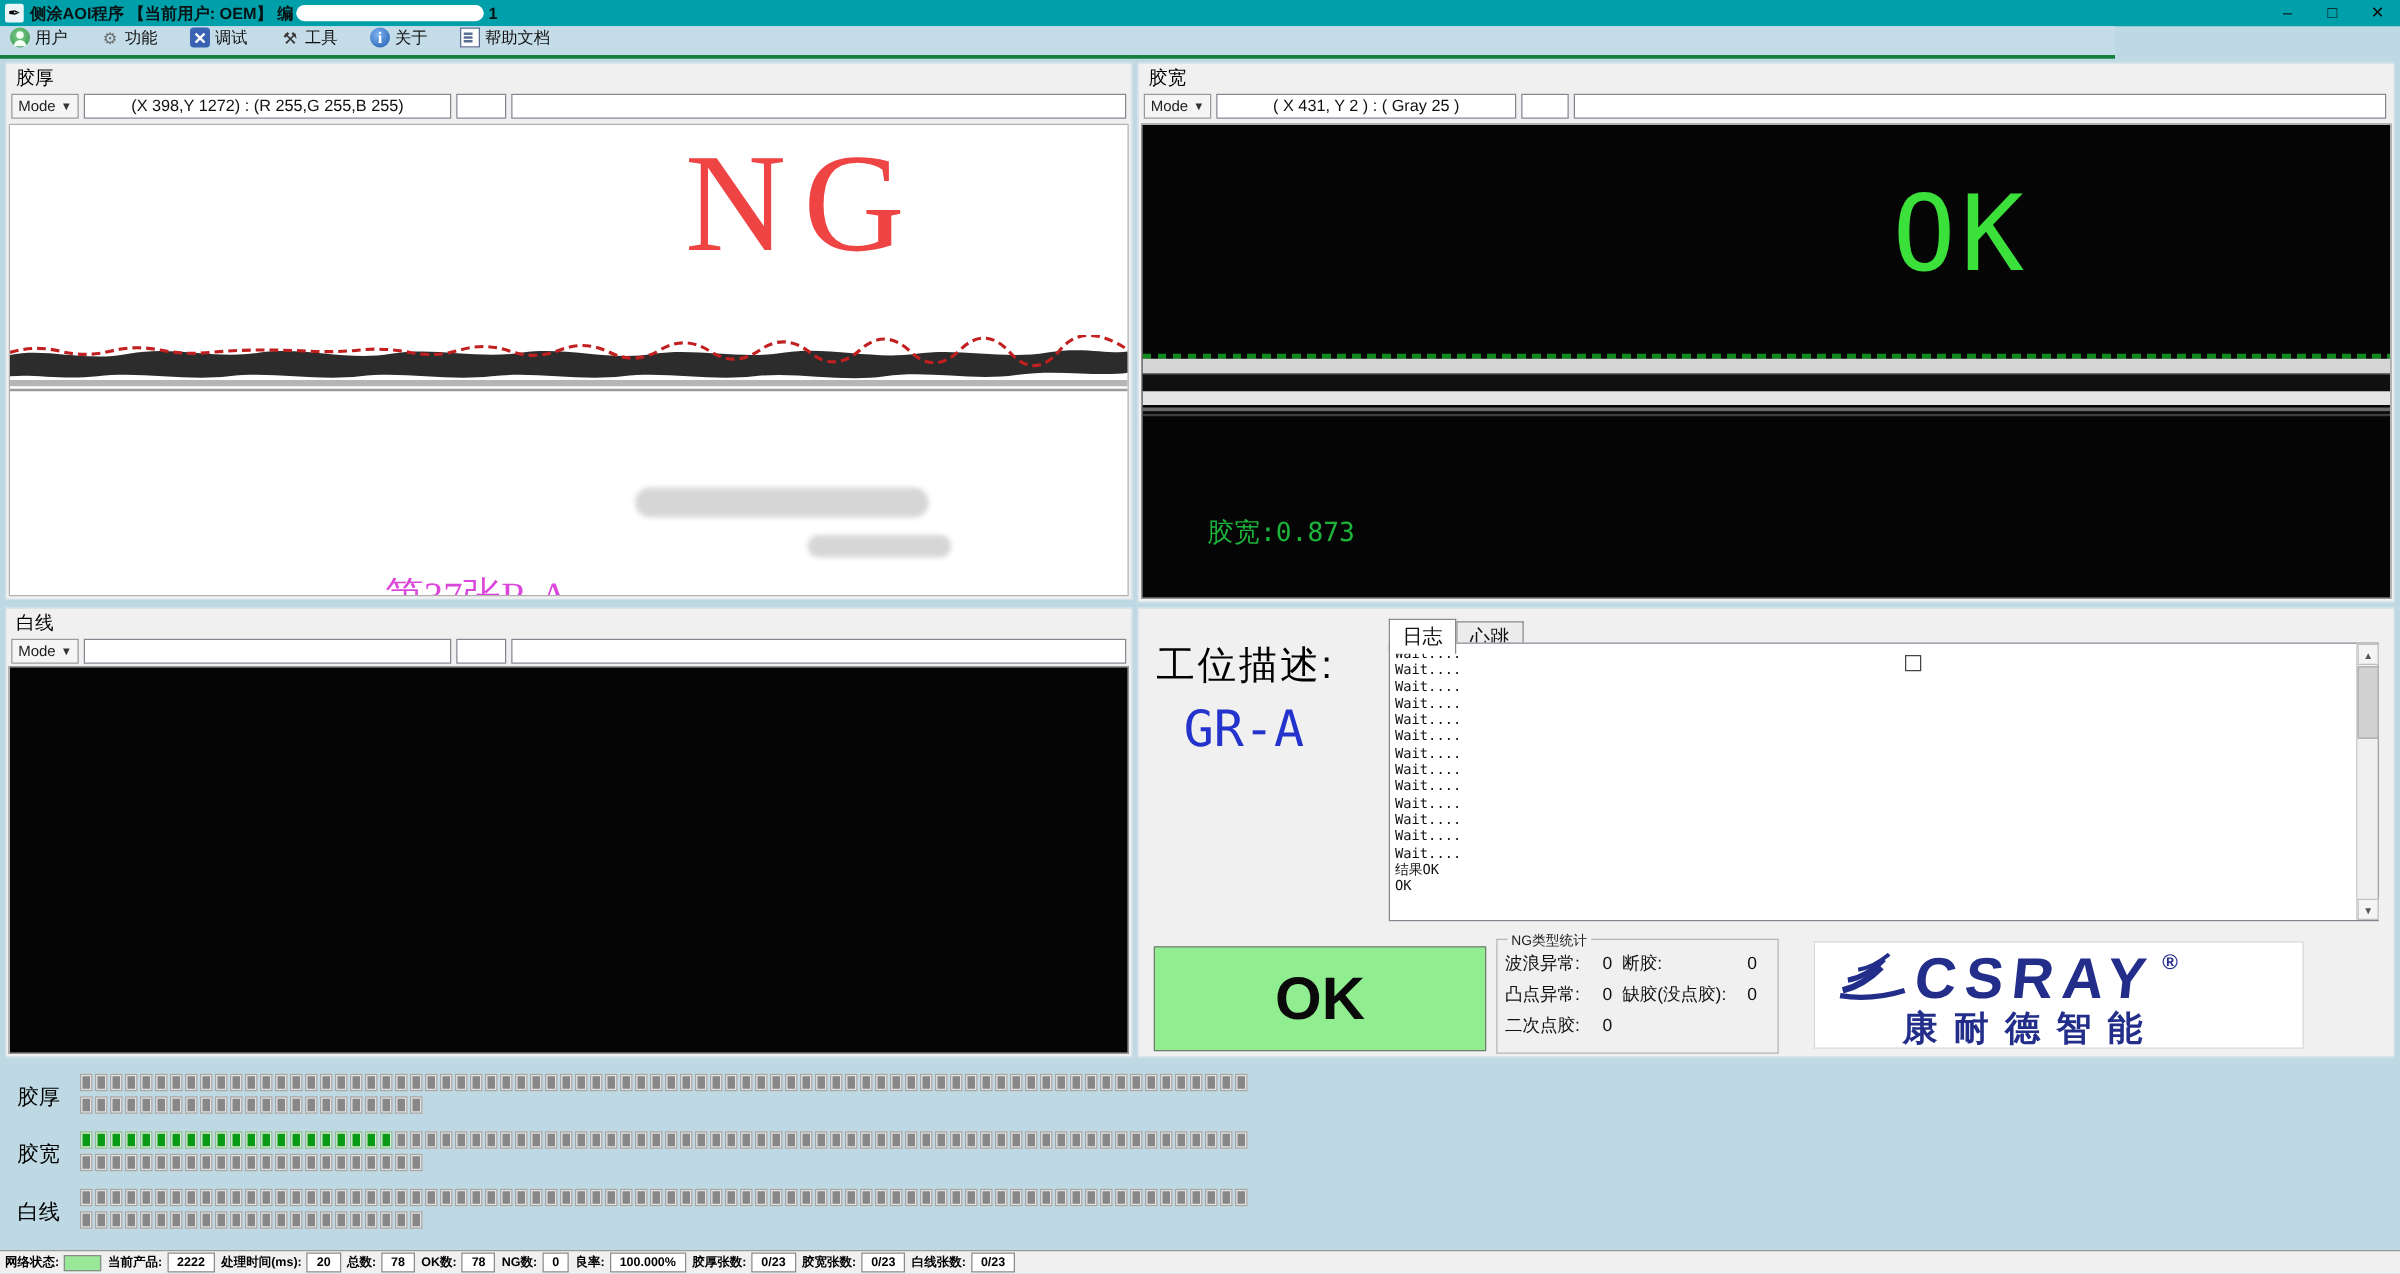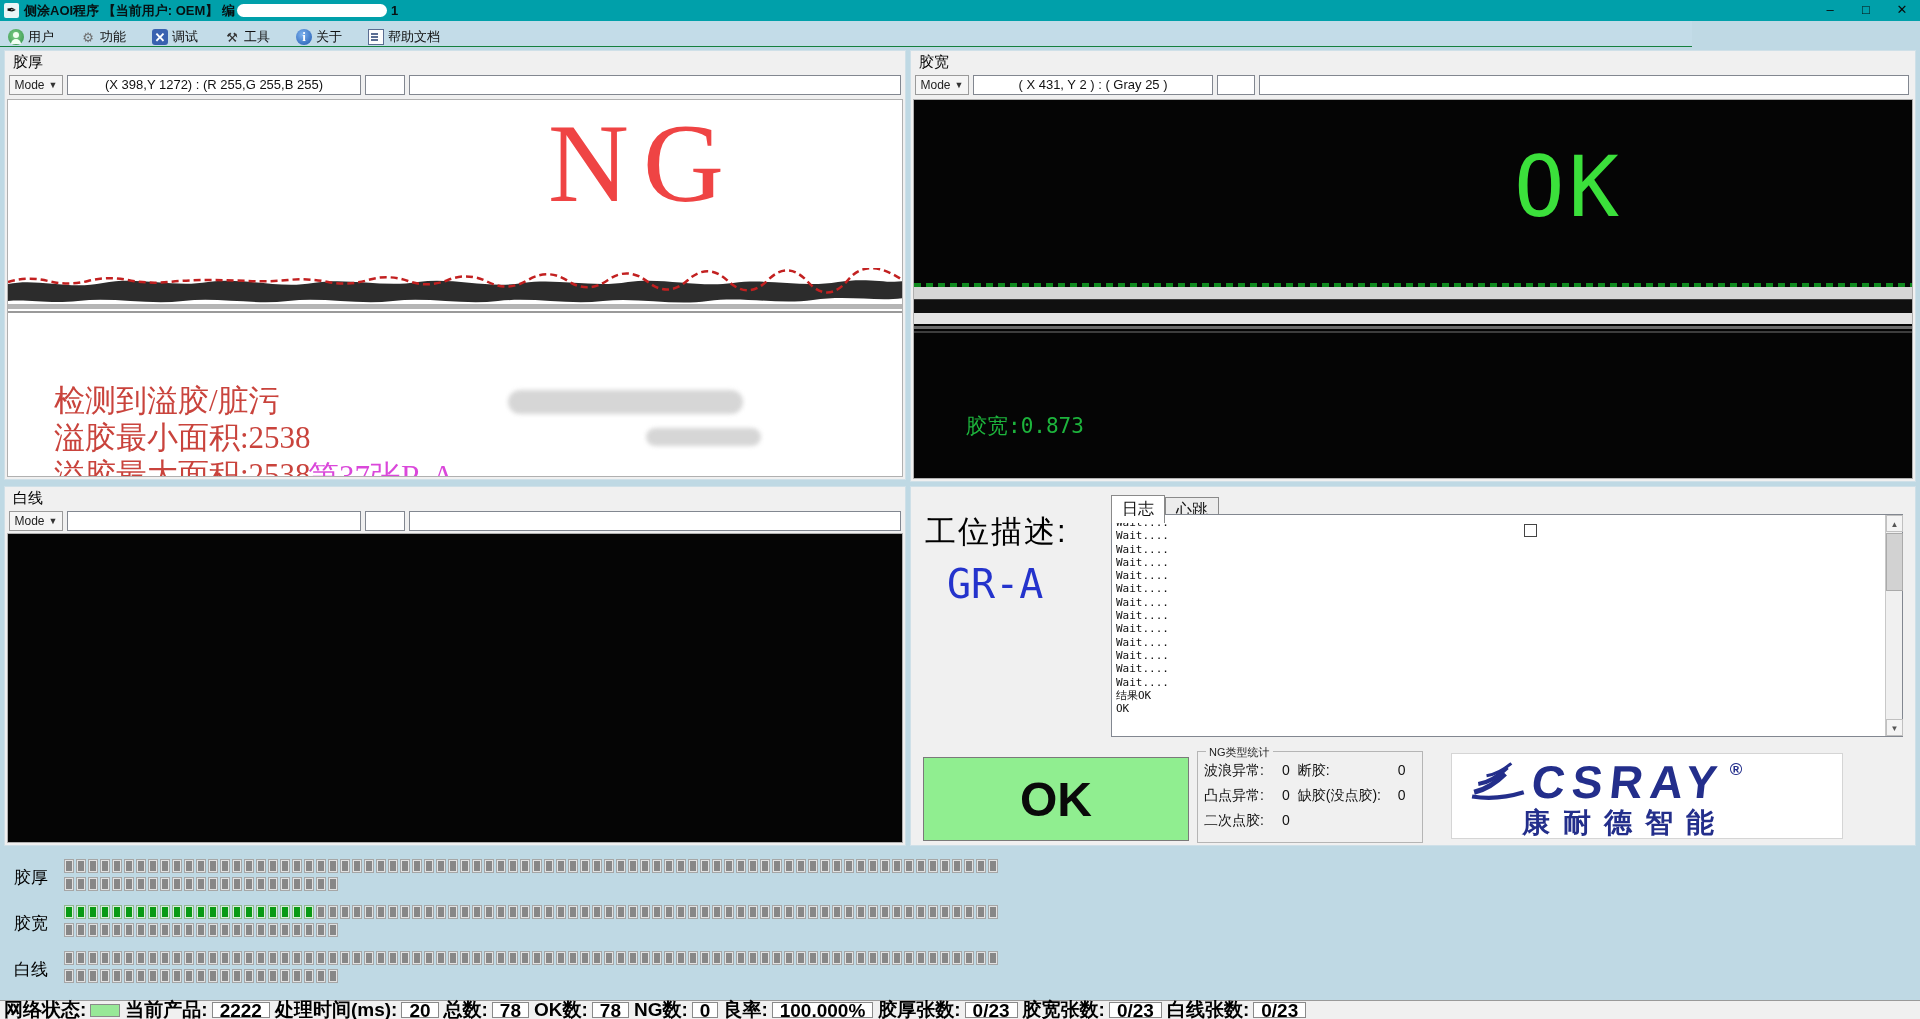--- a/index.html
+++ b/index.html
@@ -16,7 +16,7 @@
   .winbtn { width:36px; height:21px; text-align:center; line-height:20px; font-size:13px; color:#0a0a0a; }
 
   
-  .menubar { position:absolute; left:0; top:21px; width:1692px; height:26px; background:#C3DCE8; border-bottom:1px solid #15803d; display:flex; align-items:flex-end; padding-left:8px; font-size:13px; color:#111; }
+  .menubar { position:absolute; left:0; top:21px; width:1692px; height:26px; background:#C3DCE8; border-bottom:3px solid #15803d; display:flex; align-items:flex-start; padding-left:8px; font-size:13px; color:#111; }
   .menu-item { display:flex; align-items:center; margin-right:26px; cursor:default; }
   .menu-item .mi { width:16px; height:16px; margin-right:4px; display:inline-flex; align-items:center; justify-content:center; font-size:13px; }
   .mi-user { background:radial-gradient(circle at 45% 40%, #7fd08a, #2f8f46); border-radius:50%; position:relative; }

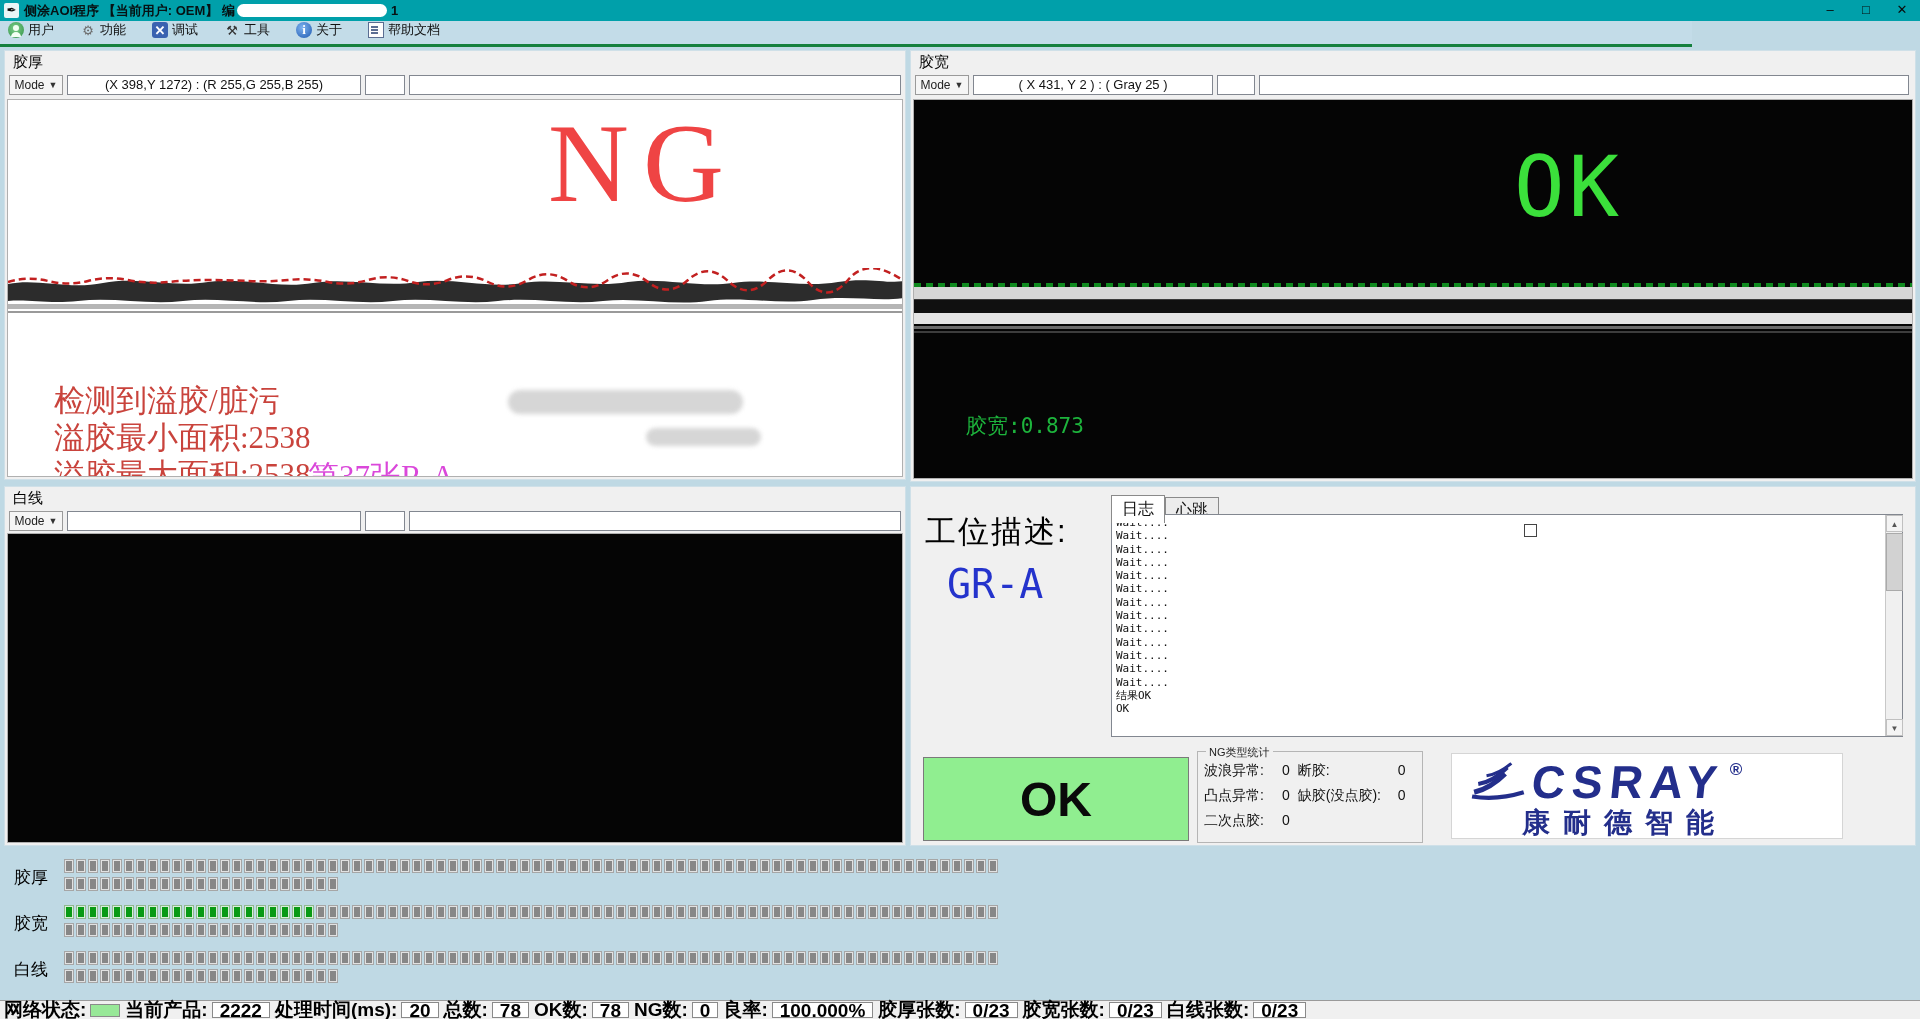--- a/index.html
+++ b/index.html
@@ -177,11 +177,6 @@
       </svg>
       <div class="smudge smudge-1"></div>
       <div class="smudge smudge-2"></div>
-      <div class="red-lines">
-        <div>检测到溢胶/脏污</div>
-        <div>溢胶最小面积:2538</div>
-        <div>溢胶最大面积:2538</div>
-      </div>
       <div class="magenta-tag">第37张R-A</div>
     </div>
   </div>

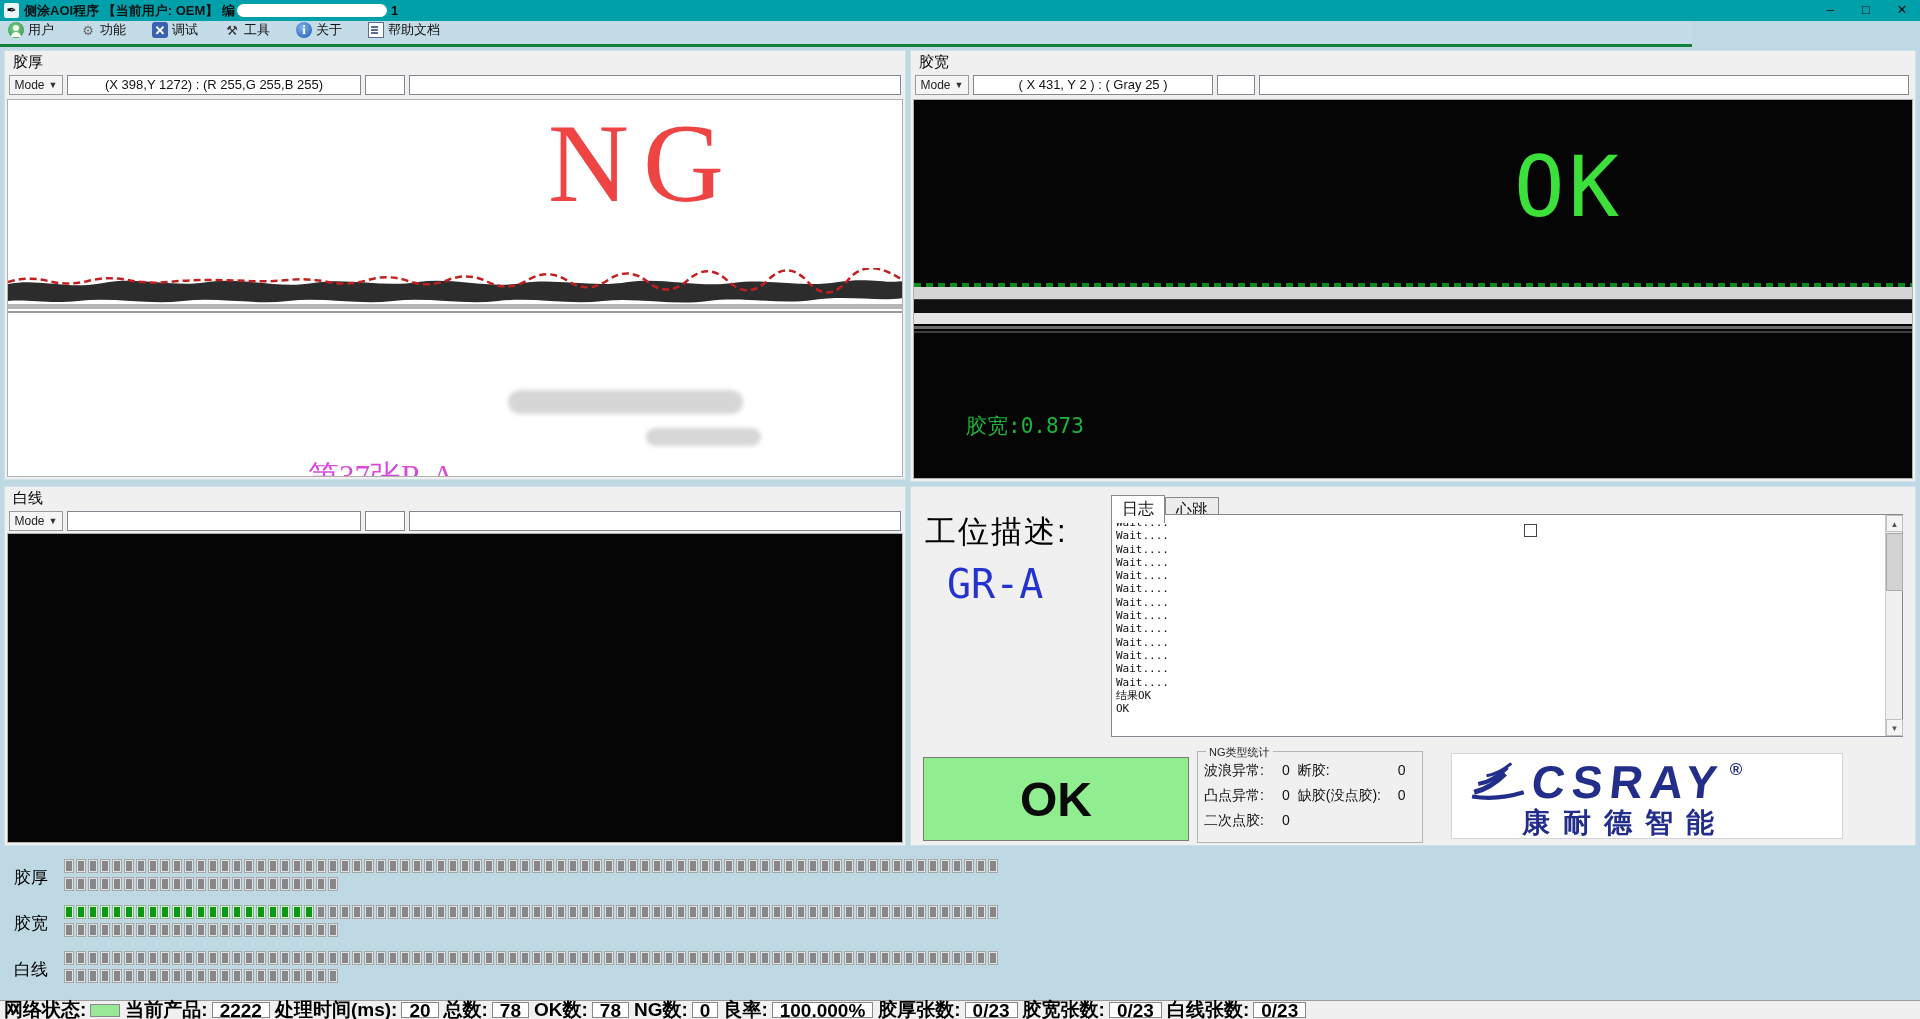--- a/index.html
+++ b/index.html
@@ -107,7 +107,7 @@
   .cell.green i { background:#089A14; }
 
   
-  .statusbar { position:absolute; left:0; top:1000px; width:1920px; height:19px; background:#F0F0F0; border-top:1px solid #9a9a9a; display:flex; align-items:center; padding-left:4px; gap:5px; font-size:19px; font-weight:bold; color:#000; }
+  .statusbar { position:absolute; left:0; top:1000px; width:1920px; height:19px; background:#F0F0F0; border-top:1px solid #9a9a9a; display:flex; align-items:center; padding-left:4px; gap:5px; font-size:10px; font-weight:bold; color:#000; }
   .sb-item { display:flex; align-items:center; gap:4px; white-space:nowrap; }
   .sb-val { background:#ffffff; border:1px solid #8a8a8a; padding:0 7px; height:16px; line-height:15px; }
   .sb-swatch { width:30px; height:13px; background:#98E898; border:1px solid #8a8a8a; }

